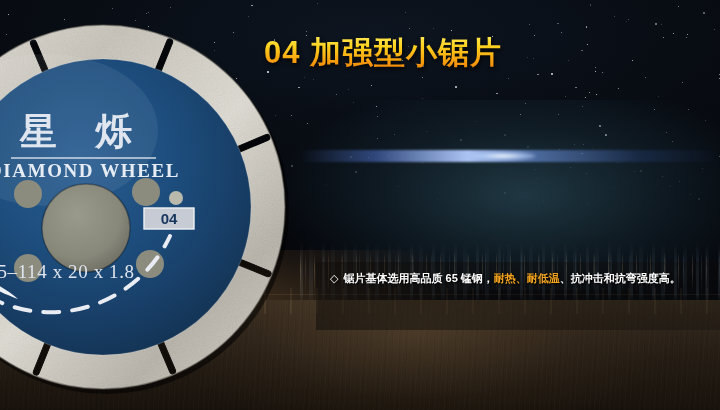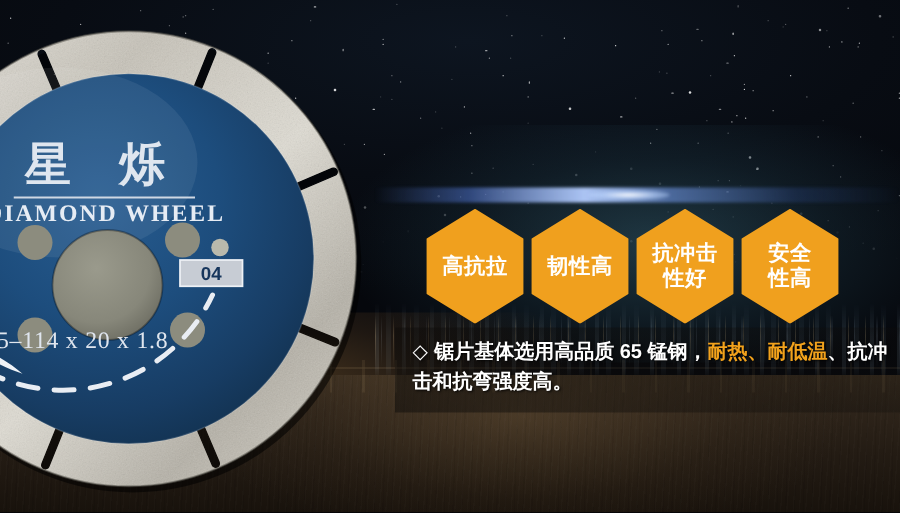--- a/index.html
+++ b/index.html
@@ -489,6 +489,7 @@
   </div>
 
   <div class="title">
+    <span class="l1">04 加强型小锯片</span>
   </div>
 
   <div class="hexrow">

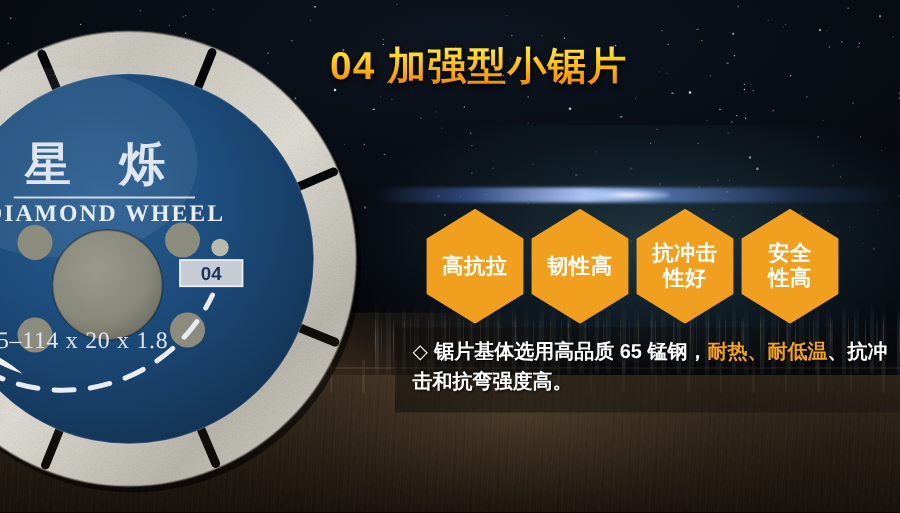--- a/index.html
+++ b/index.html
@@ -492,22 +492,6 @@
     <span class="l1">04 加强型小锯片</span>
   </div>
 
-  <div class="hexrow">
-    <div class="hex">
-      <span>高抗拉</span>
-    </div>
-    <div class="hex">
-      <span>韧性高</span>
-    </div>
-    <div class="hex">
-      <span>抗冲击
-性好</span>
-    </div>
-    <div class="hex">
-      <span>安全
-性高</span>
-    </div>
-  </div>
 
   <div class="bodypanel"></div>
   <div class="bodytext">

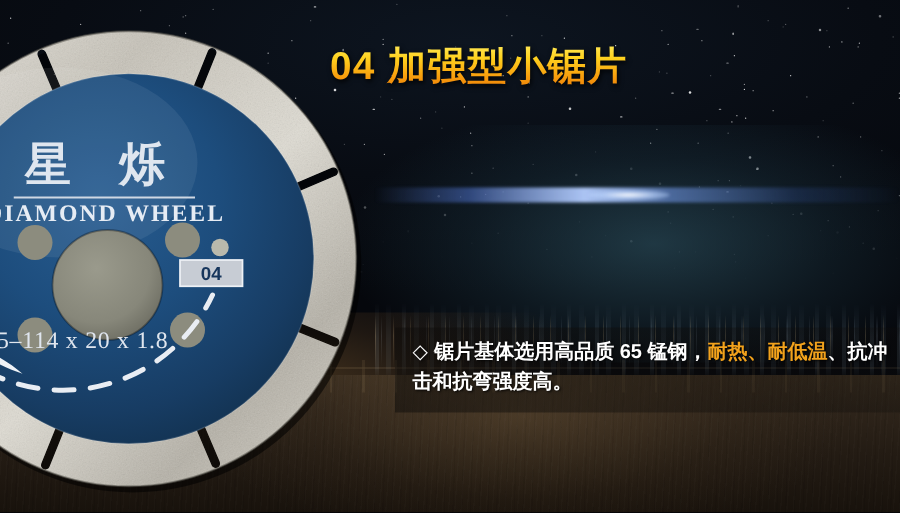--- a/index.html
+++ b/index.html
@@ -120,7 +120,7 @@
   }
   .bodytext{
     position:absolute;left:330px;top:270px;width:384px;
-    font-size:16px;line-height:1.52;color:#ffffff;font-weight:bold;
+    font-size:11px;line-height:1.52;color:#ffffff;font-weight:bold;
     text-shadow:1px 1px 2px rgba(0,0,0,.9);
   }
   .bodytext .bullet{color:#ffffff;font-weight:normal;margin-right:5px;}

